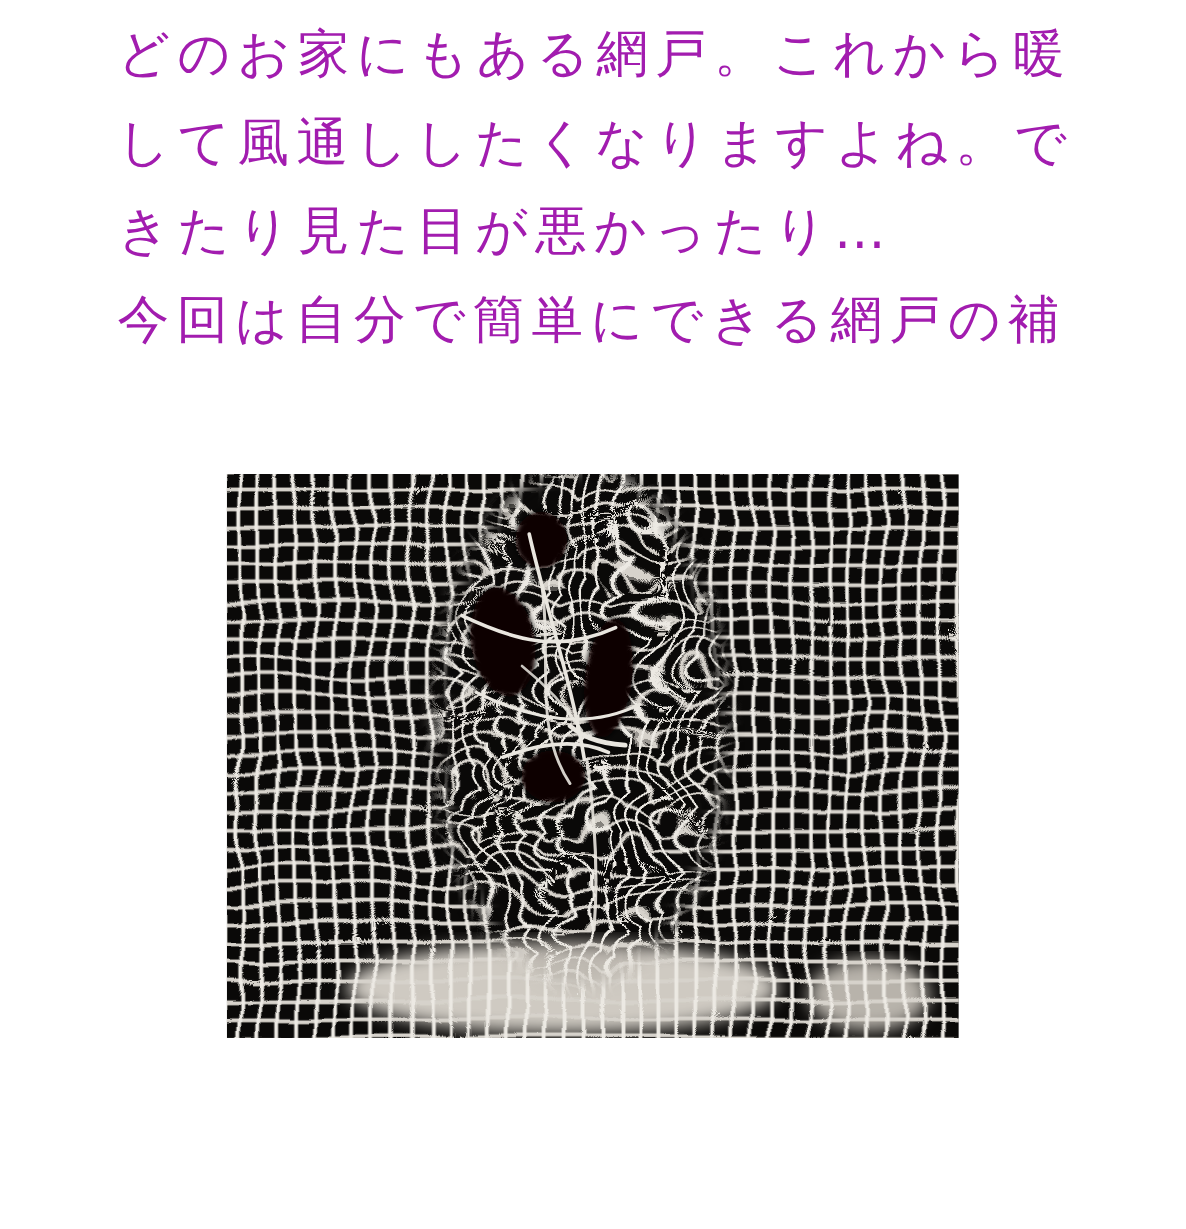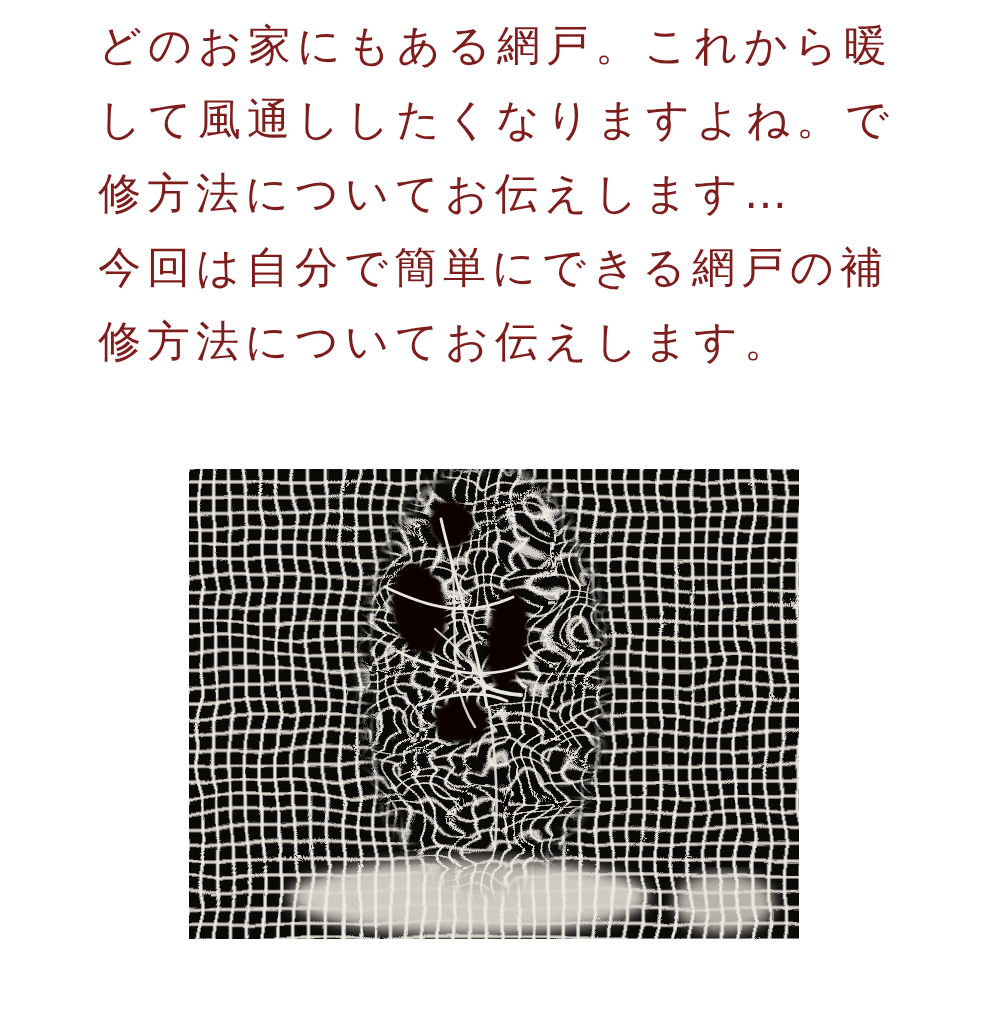--- a/index.html
+++ b/index.html
@@ -19,7 +19,7 @@
     width: 792px;
     margin: 0 auto;
     padding-top: 8px;
-    color: #7f1d1d;
+    color: #a21caf;
     font-size: 43px;
     line-height: 74px;
     letter-spacing: 6px;

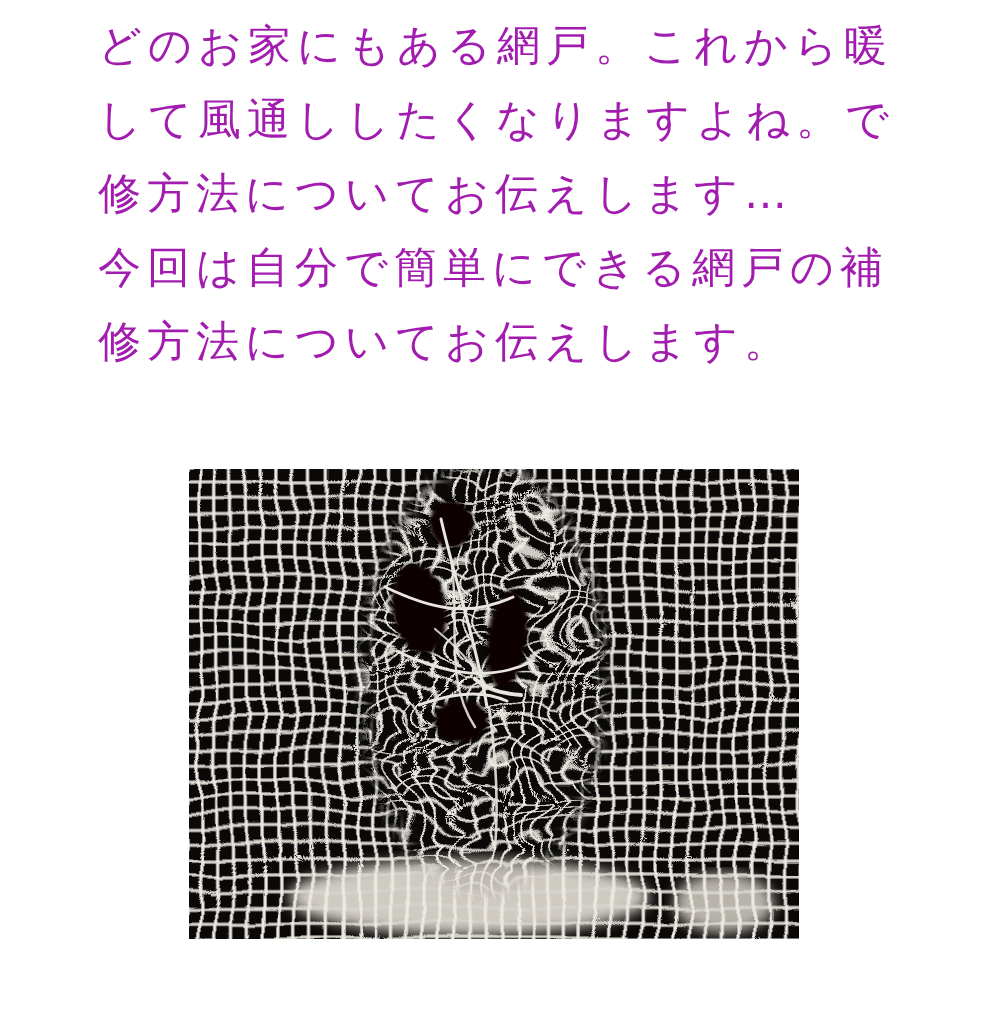--- a/index.html
+++ b/index.html
@@ -44,7 +44,7 @@
   <section class="article-text">
     <div class="line">どのお家にもある網戸。これから暖</div>
     <div class="line">して風通ししたくなりますよね。で</div>
-    <div class="line">修方法についてお伝えします…</div>
+    <div class="line">きたり見た目が悪かったり…</div>
     <div class="line">今回は自分で簡単にできる網戸の補</div>
     <div class="line">修方法についてお伝えします。</div>
   </section>

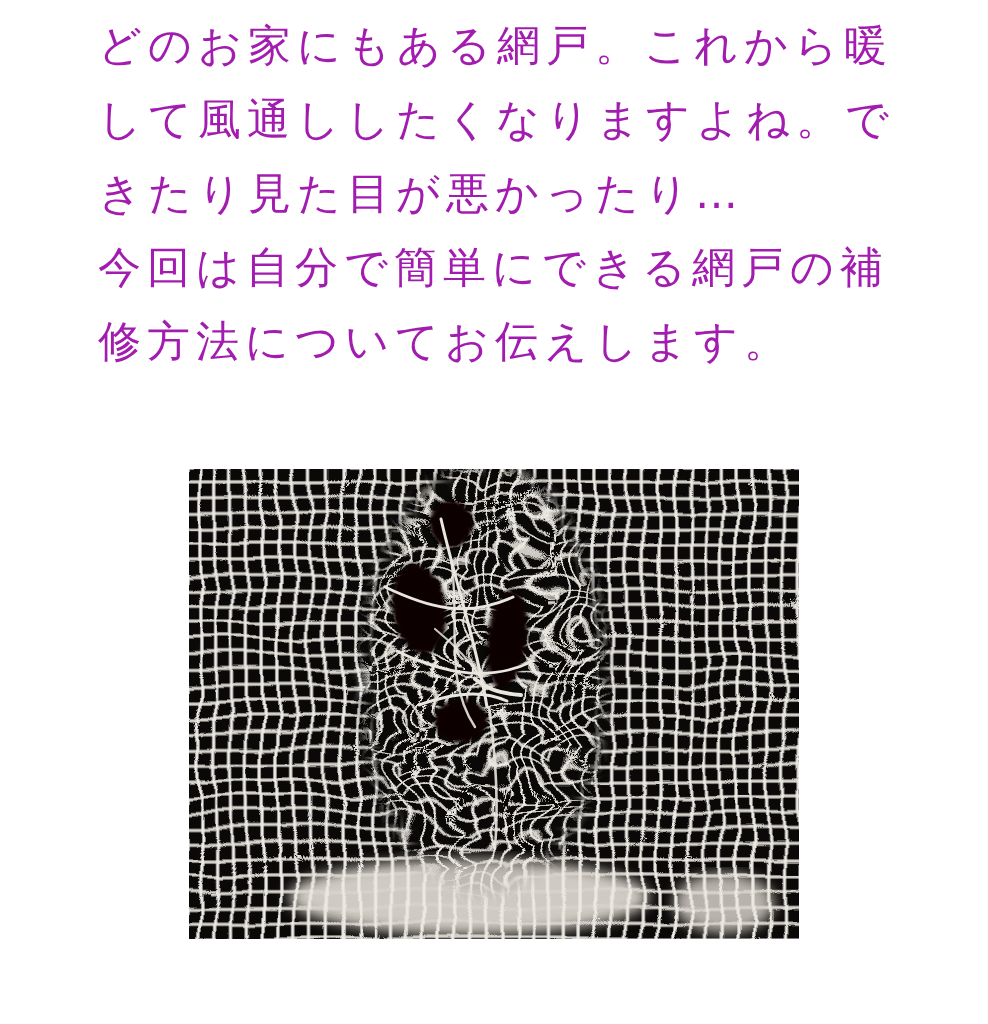--- a/index.html
+++ b/index.html
@@ -46,7 +46,6 @@
     <div class="line">して風通ししたくなりますよね。で</div>
     <div class="line">きたり見た目が悪かったり…</div>
     <div class="line">今回は自分で簡単にできる網戸の補</div>
-    <div class="line">修方法についてお伝えします。</div>
   </section>
 
   <figure class="article-figure">

